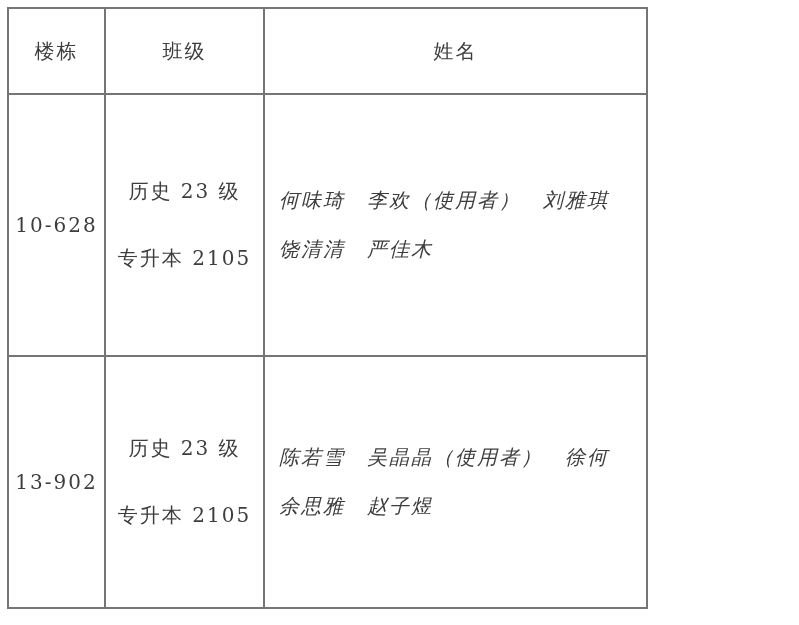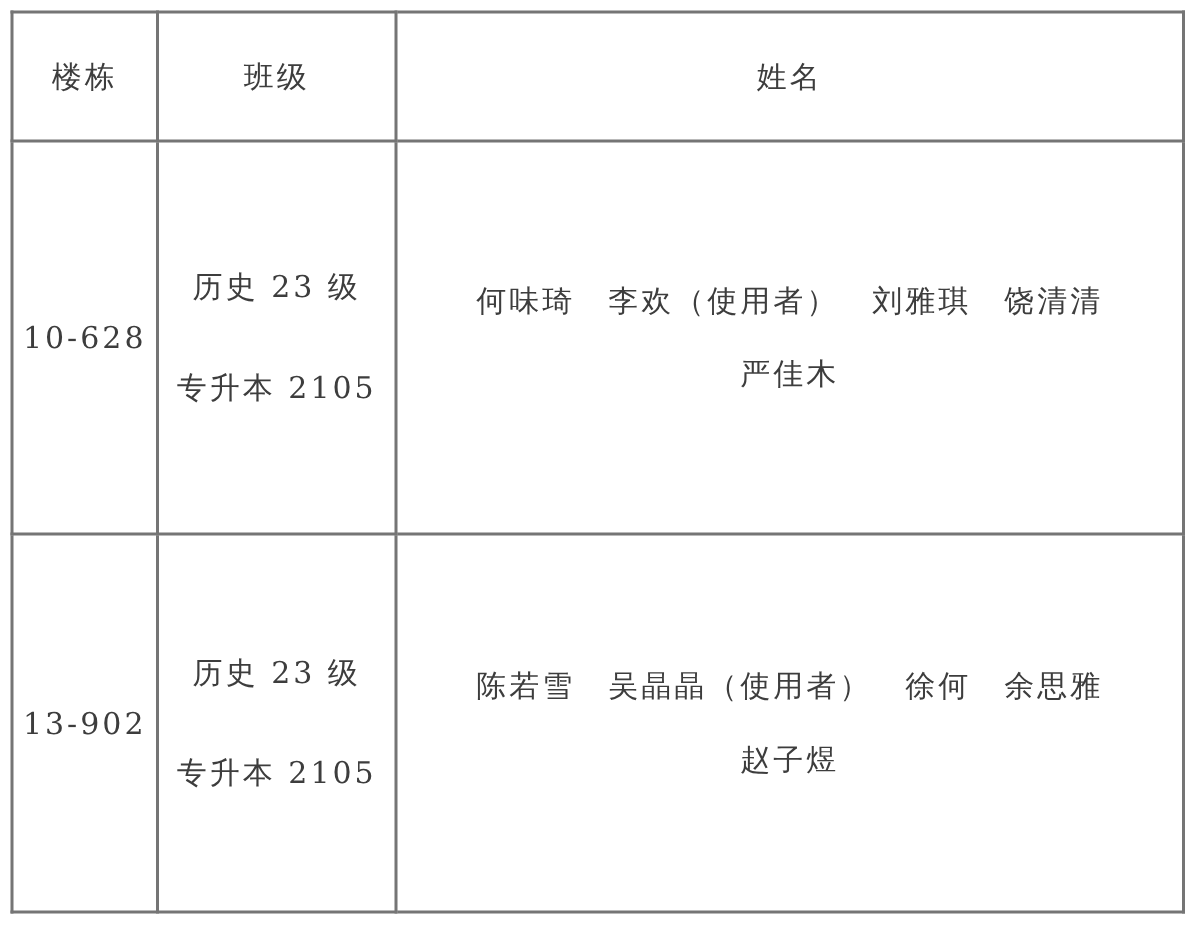--- a/index.html
+++ b/index.html
@@ -14,7 +14,7 @@
     position: absolute;
     left: 7px;
     top: 7px;
-    width: 783px;
+    width: 641px;
     height: 602px;
     border-collapse: collapse;
     table-layout: fixed;

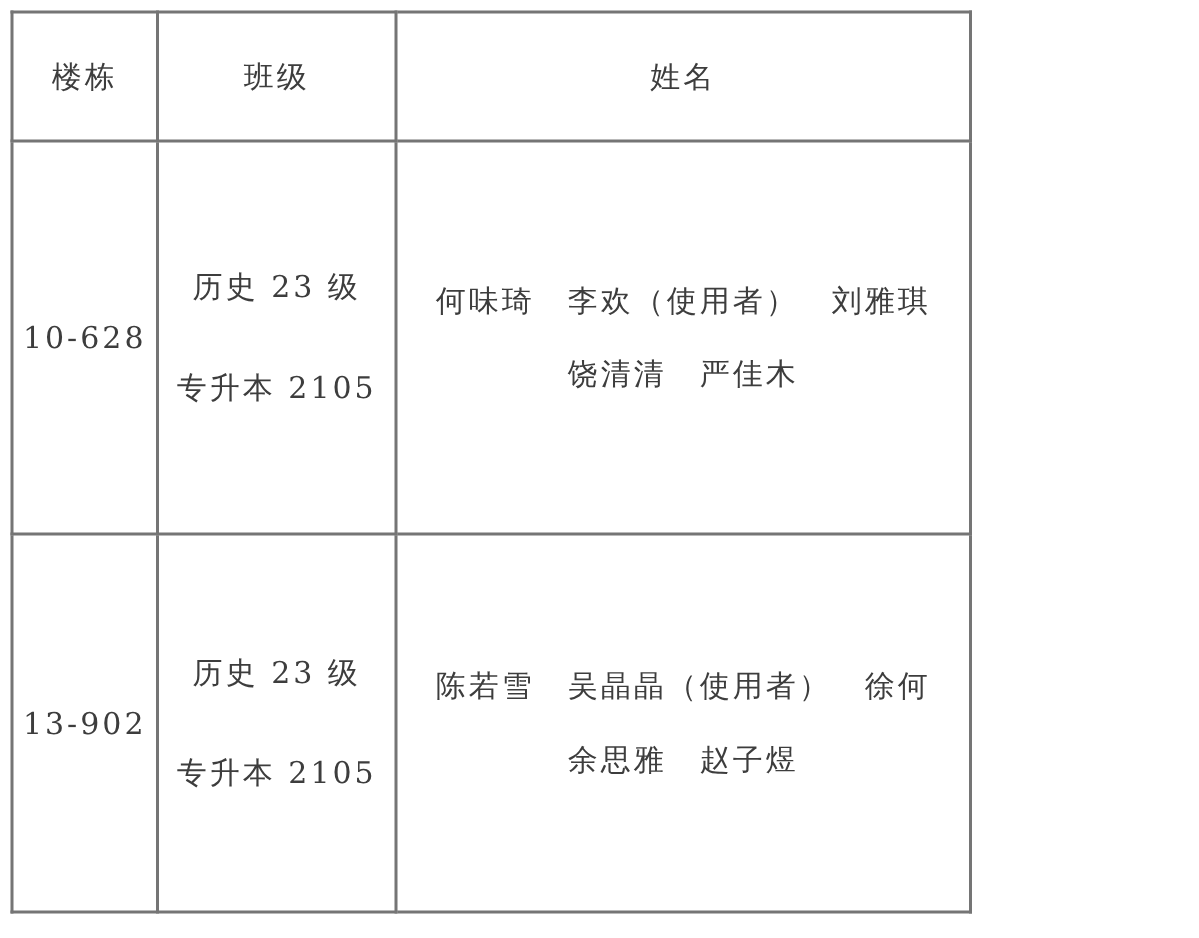--- a/index.html
+++ b/index.html
@@ -45,12 +45,13 @@
   .names-line {
     display: flex;
     flex-direction: row;
-    justify-content: center;
+    justify-content: flex-start;
     align-items: center;
     flex-wrap: wrap;
     gap: 22px;
     padding: 0 14px;
     white-space: nowrap;
+    font-style: italic;
   }
 </style>
 </head>

